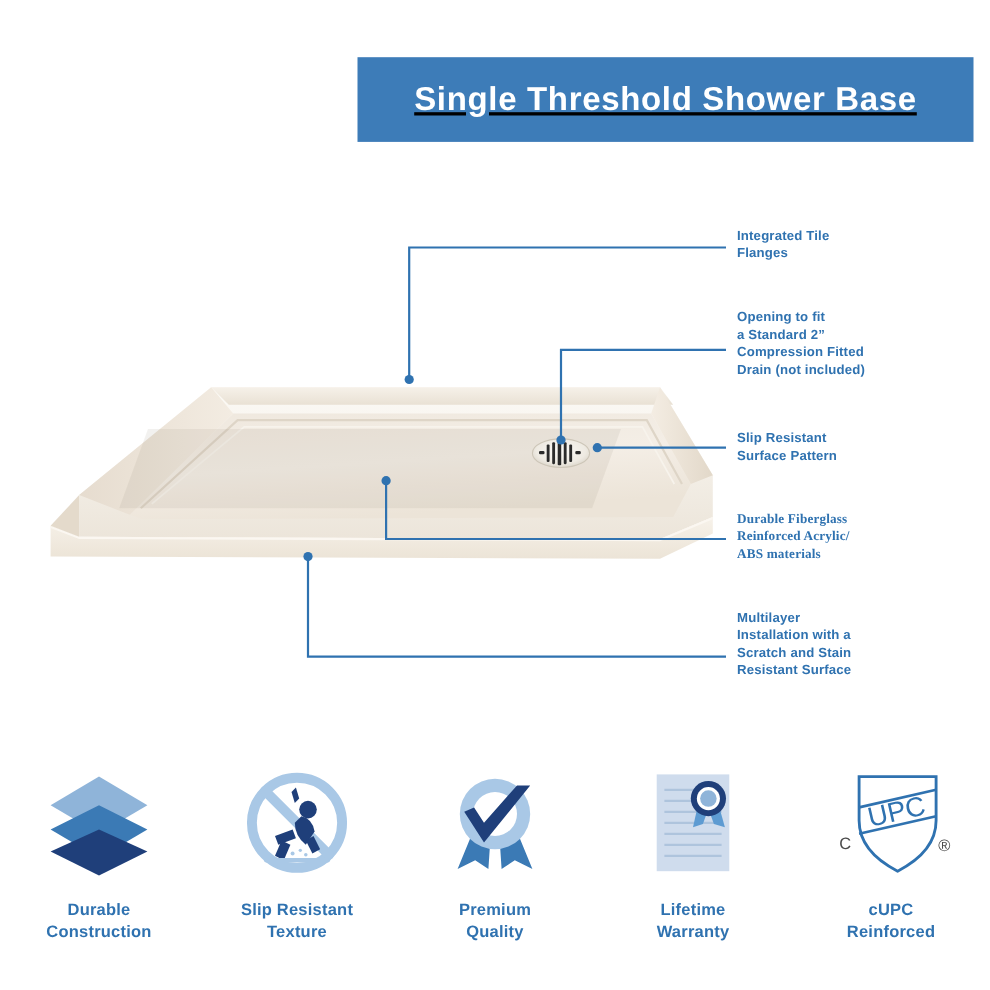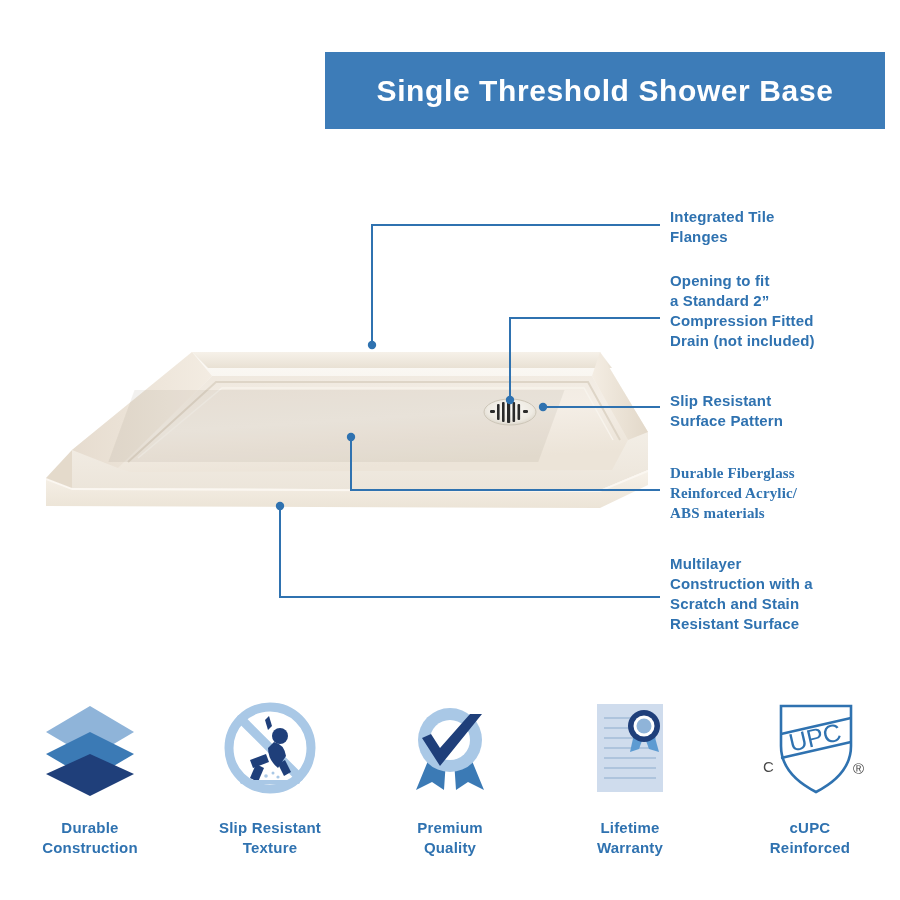--- a/index.html
+++ b/index.html
@@ -29,6 +29,7 @@
     display: flex;
     align-items: center;
     justify-content: center;
+    text-decoration: underline;
   }
   #title-banner .title-text {
     color: #ffffff;

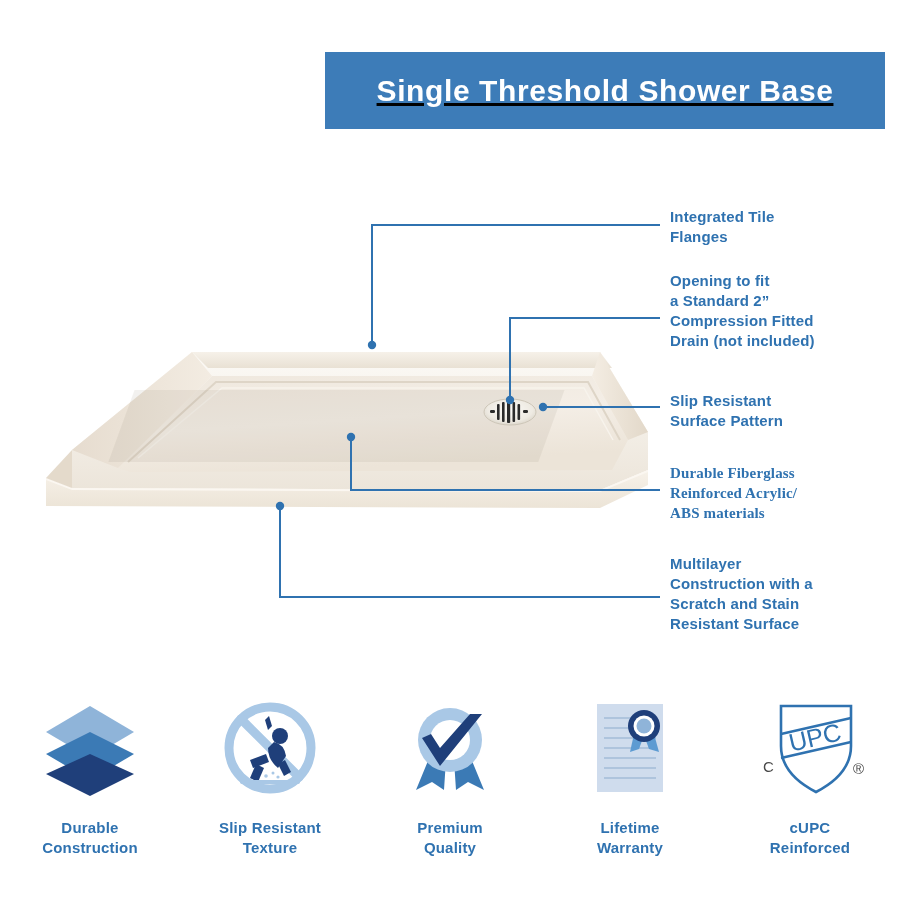--- a/index.html
+++ b/index.html
@@ -43,7 +43,7 @@
   .callout-text {
     position: absolute;
     color: #2f72b0;
-    font-size: 15px;
+    font-size: 12px;
     font-weight: bold;
     line-height: 1.33;
     letter-spacing: 0.15px;

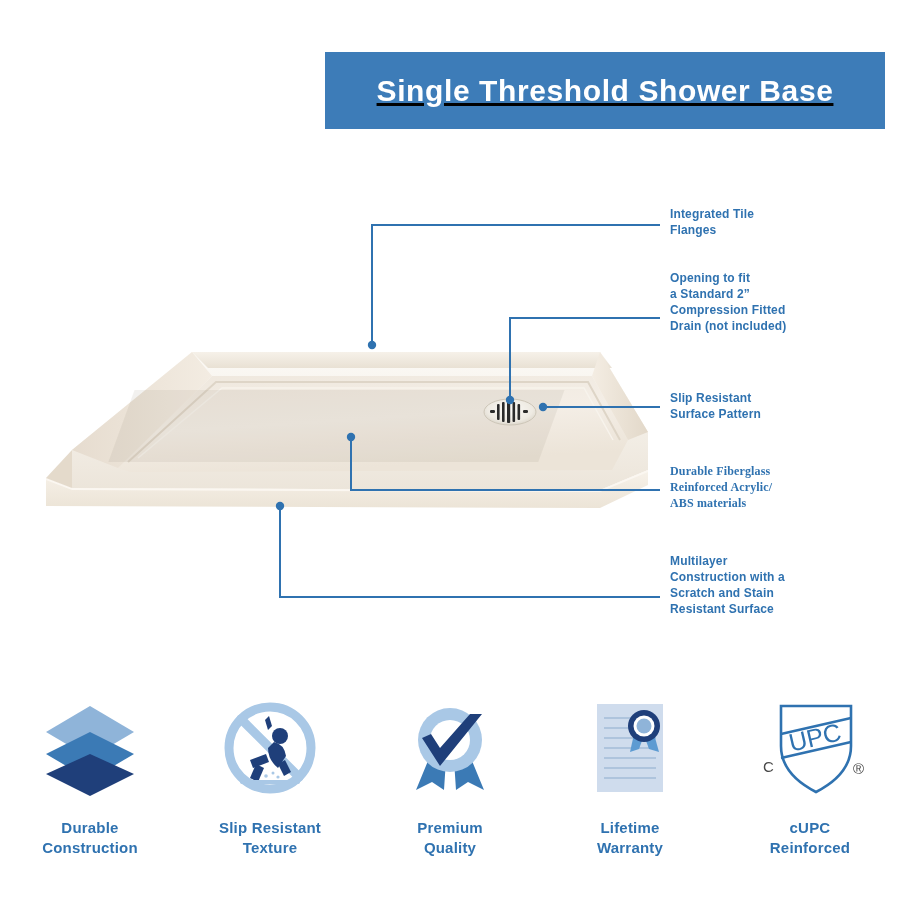--- a/index.html
+++ b/index.html
@@ -206,7 +206,7 @@
   <div class="callout-text" style="left:670px; top:207px;">Integrated Tile
 Flanges</div>
 
-  <div class="callout-text" style="left:670px; top:271px;">Opening to fit
+  <div class="callout-text" style="left:670px; top:281px;">Opening to fit
 a Standard 2”
 Compression Fitted
 Drain (not included)</div>

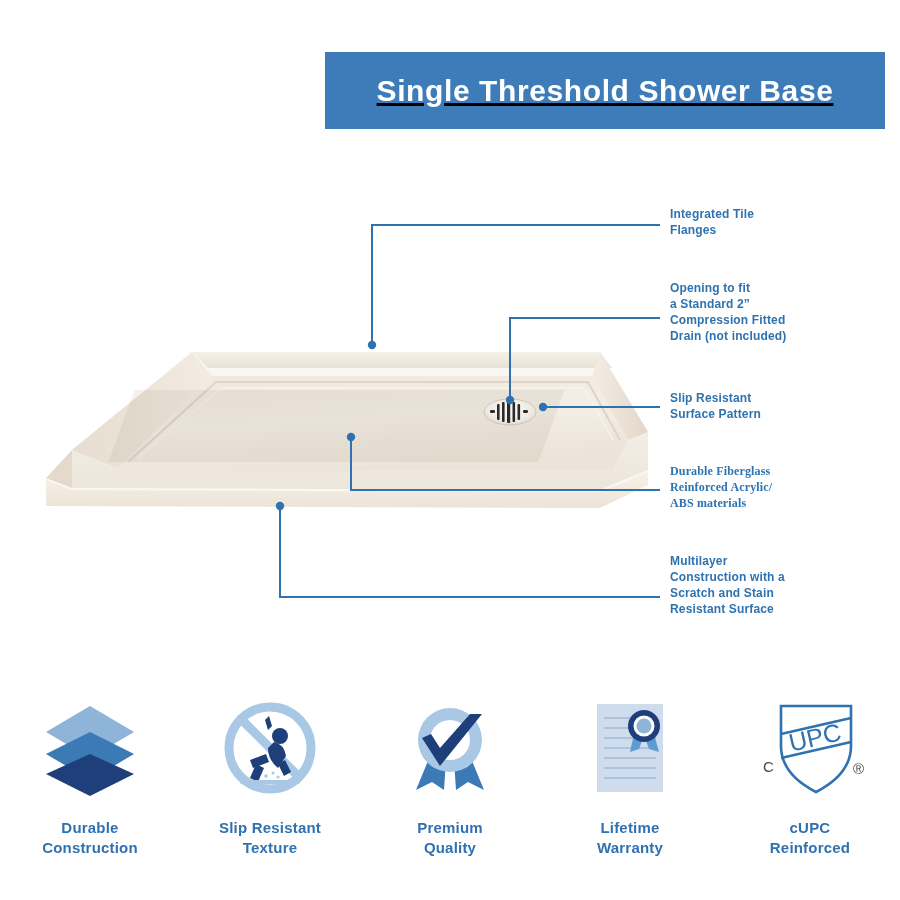--- a/index.html
+++ b/index.html
@@ -219,7 +219,7 @@
 ABS materials</div>
 
   <div class="callout-text" style="left:670px; top:554px;">Multilayer
-Construction with a
+Installation with a
 Scratch and Stain
 Resistant Surface</div>
 

